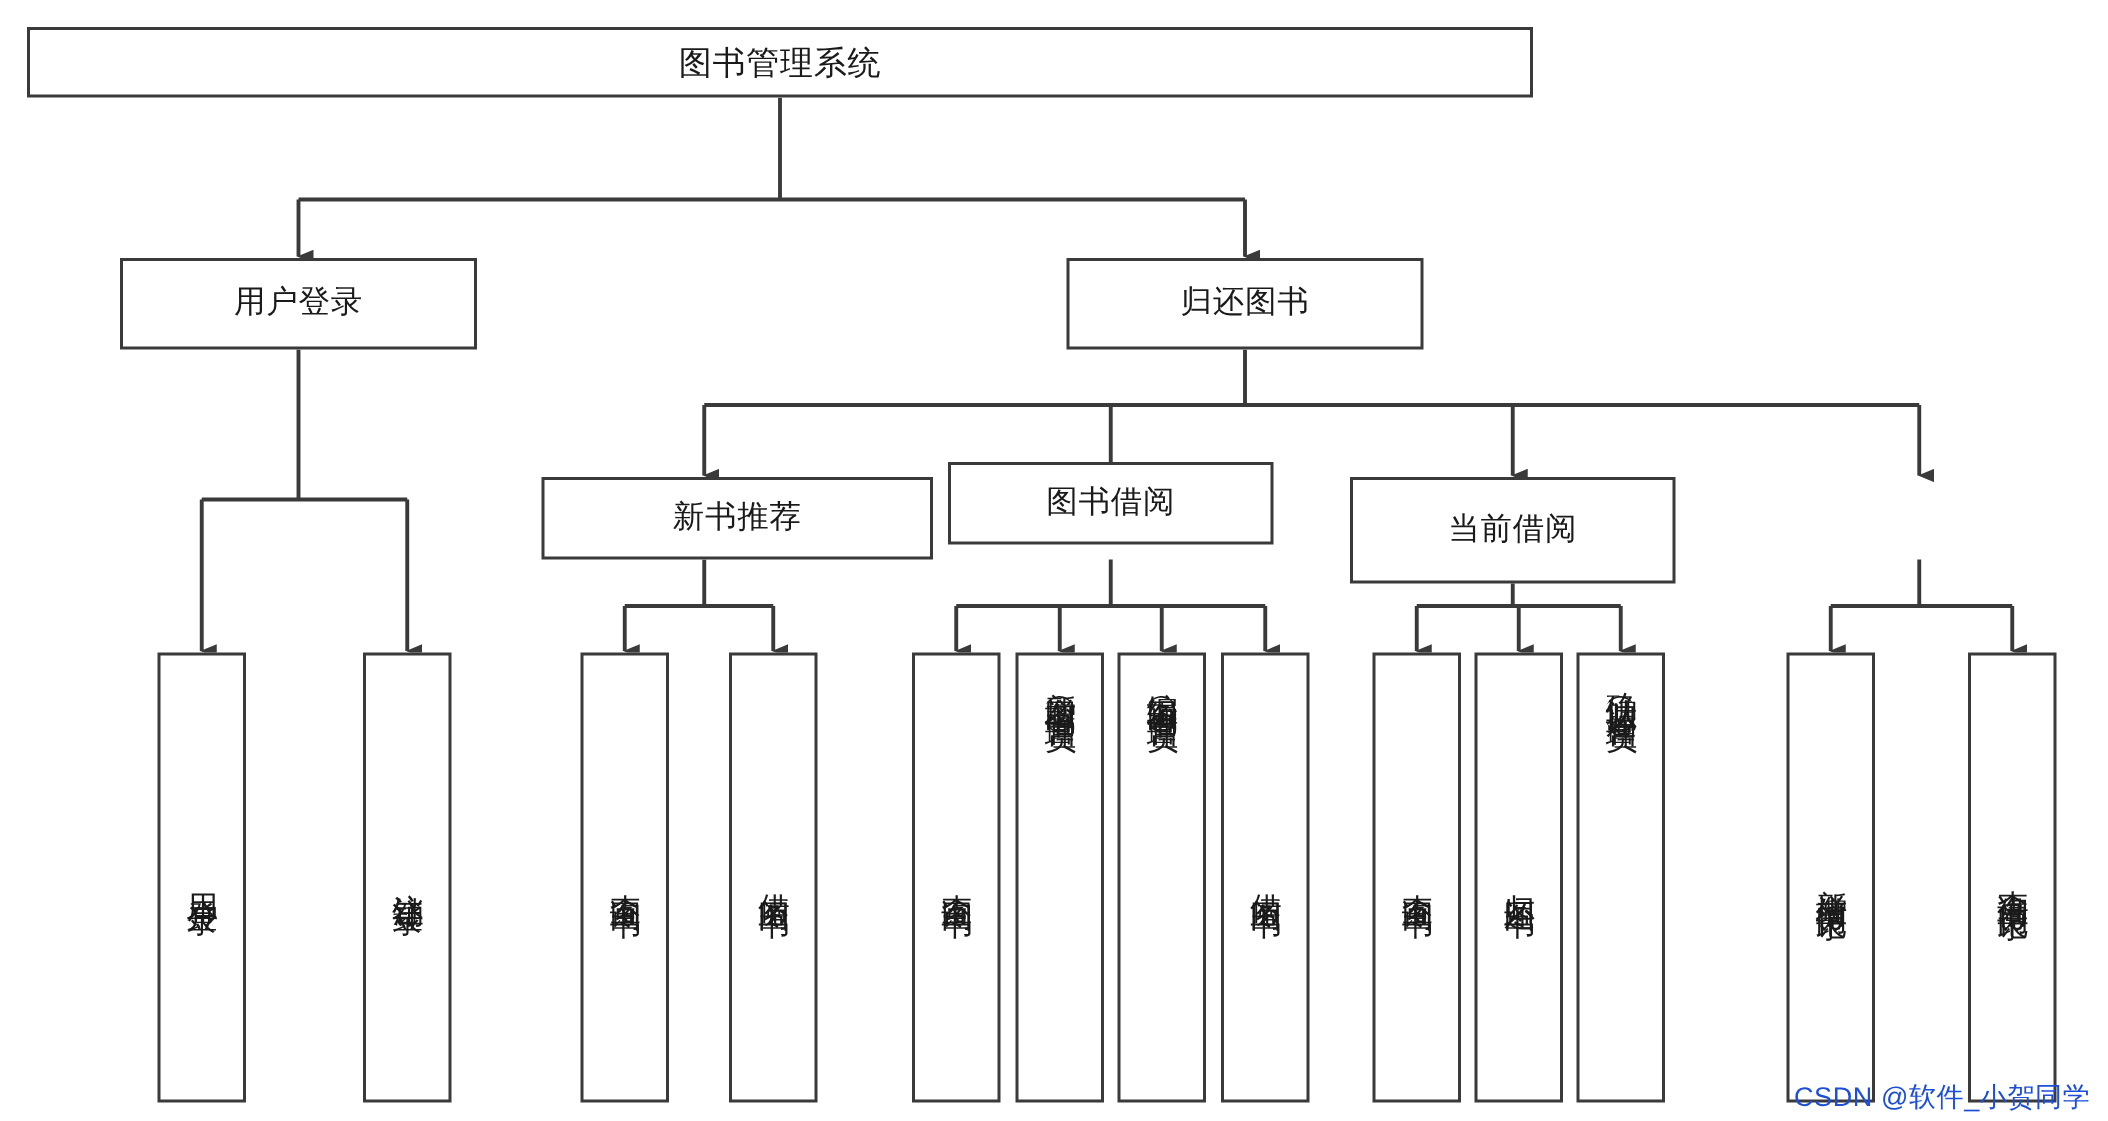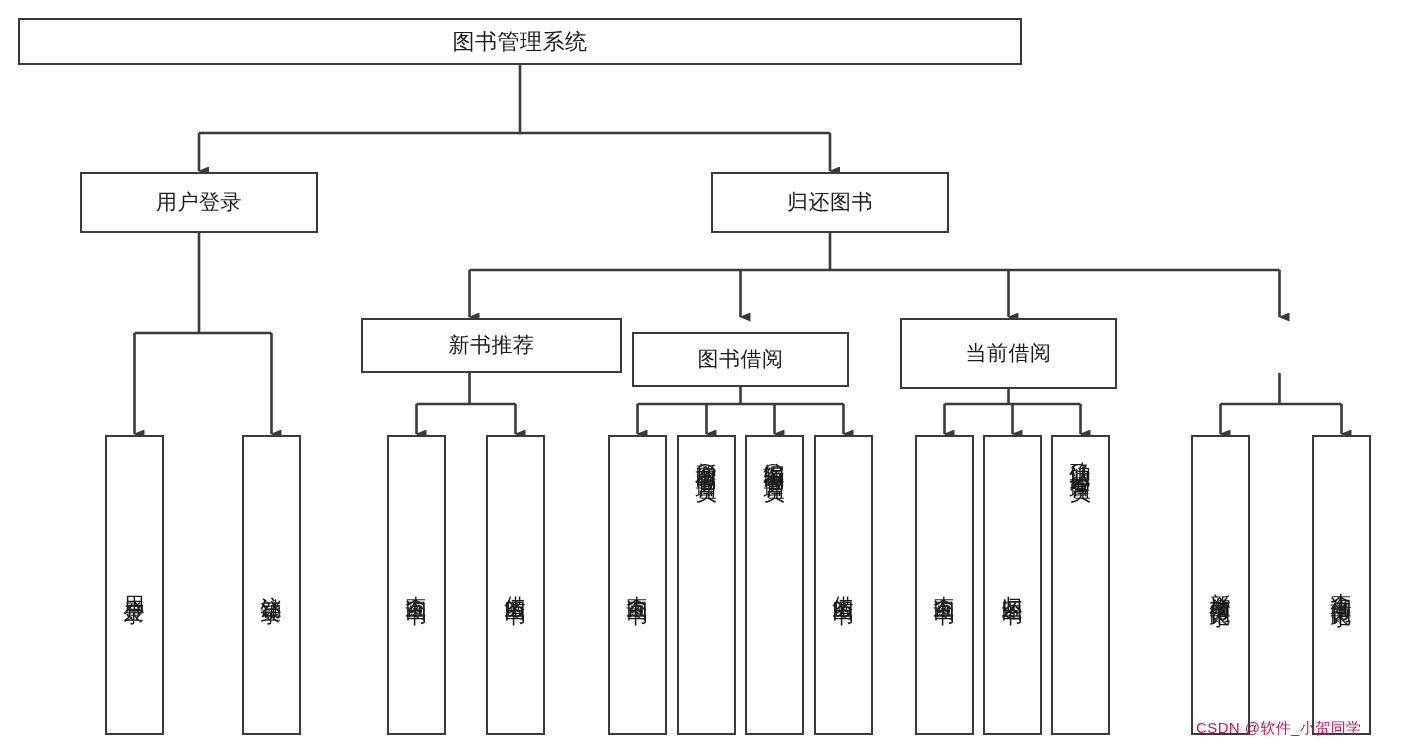--- a/index.html
+++ b/index.html
@@ -152,7 +152,7 @@
     <span class="node-label">借阅图书</span>
   </div>
 
-  <div class="node horizontal" style="left: 632px; top: 332px; width: 217px; height: 55px;">
+  <div class="node horizontal" style="left: 632px; top: 308px; width: 217px; height: 55px;">
     <span class="node-label">图书借阅</span>
   </div>
   <div class="node vertical centered" style="left: 608px; top: 435px; width: 59px; height: 300px;">

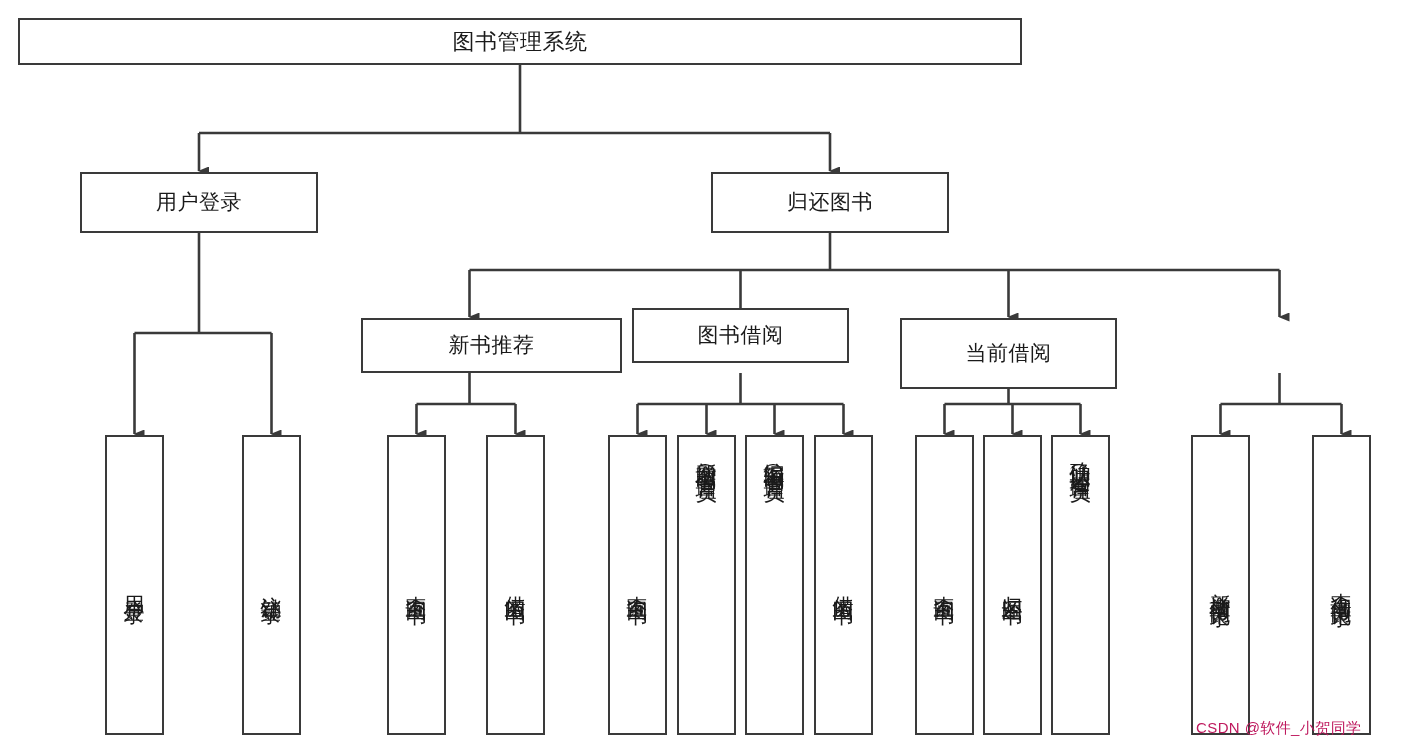--- a/index.html
+++ b/index.html
@@ -70,8 +70,8 @@
   }
   .watermark {
     position: absolute;
-    font-size: 15px;
-    color: #be185d;
+    font-size: 18px;
+    color: #1d4ed8;
     white-space: nowrap;
     letter-spacing: 0.4px;
   }

